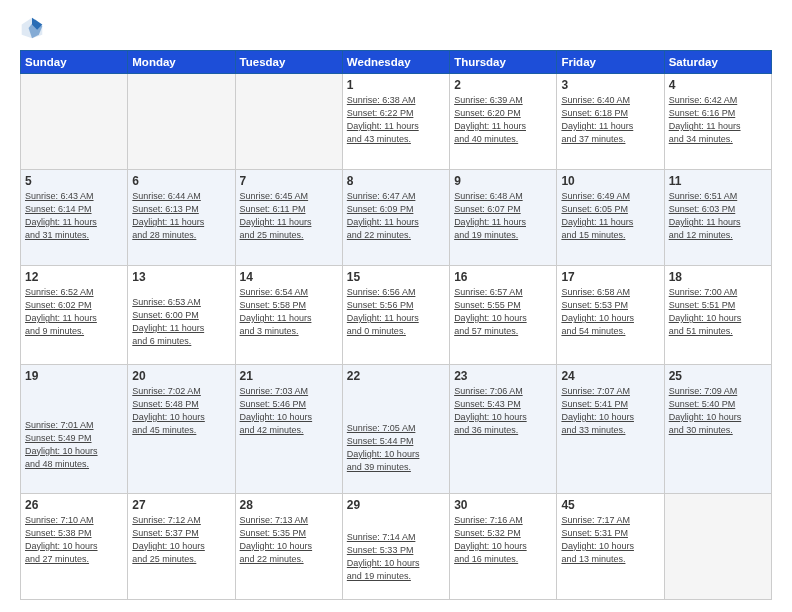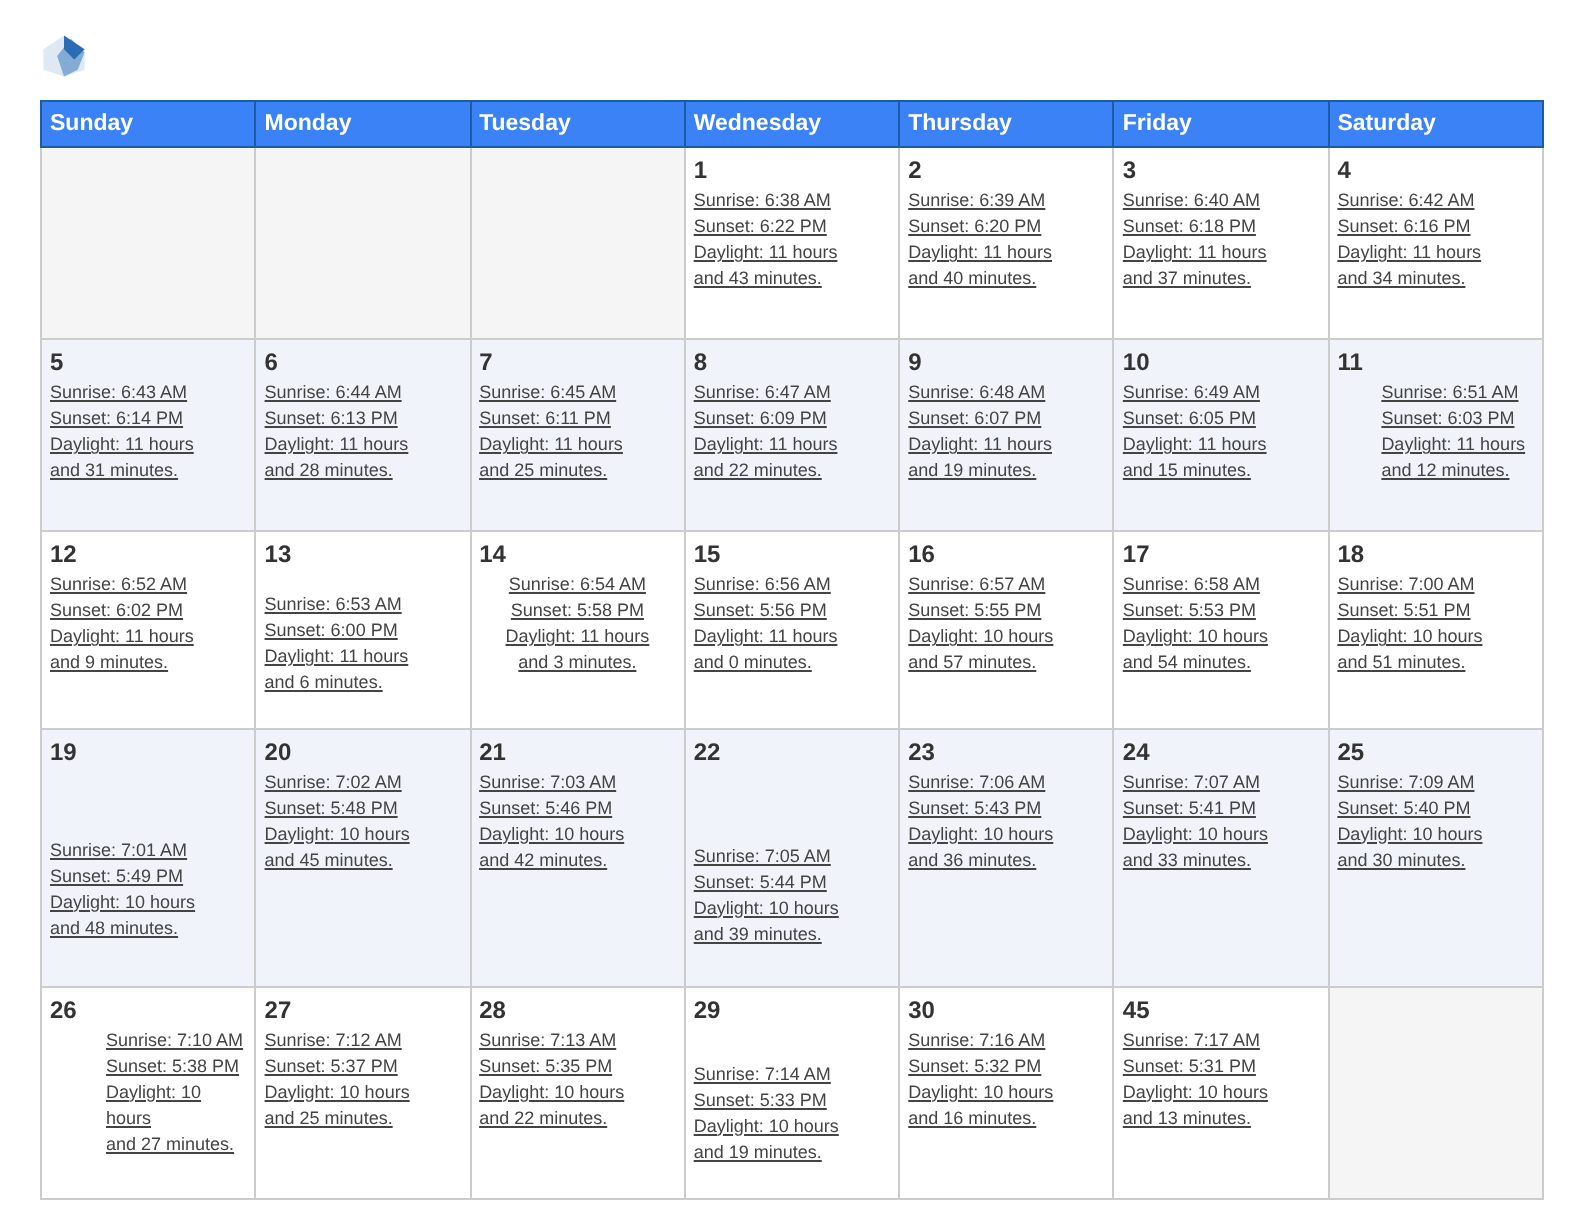--- a/index.html
+++ b/index.html
@@ -53,7 +53,7 @@
       table-layout: fixed;
     }
     .calendar th {
-      background-color: #3b82f6;
+      background-color: #1d4ed8;
       color: #fff;
       font-size: 11.5px;
       font-weight: bold;

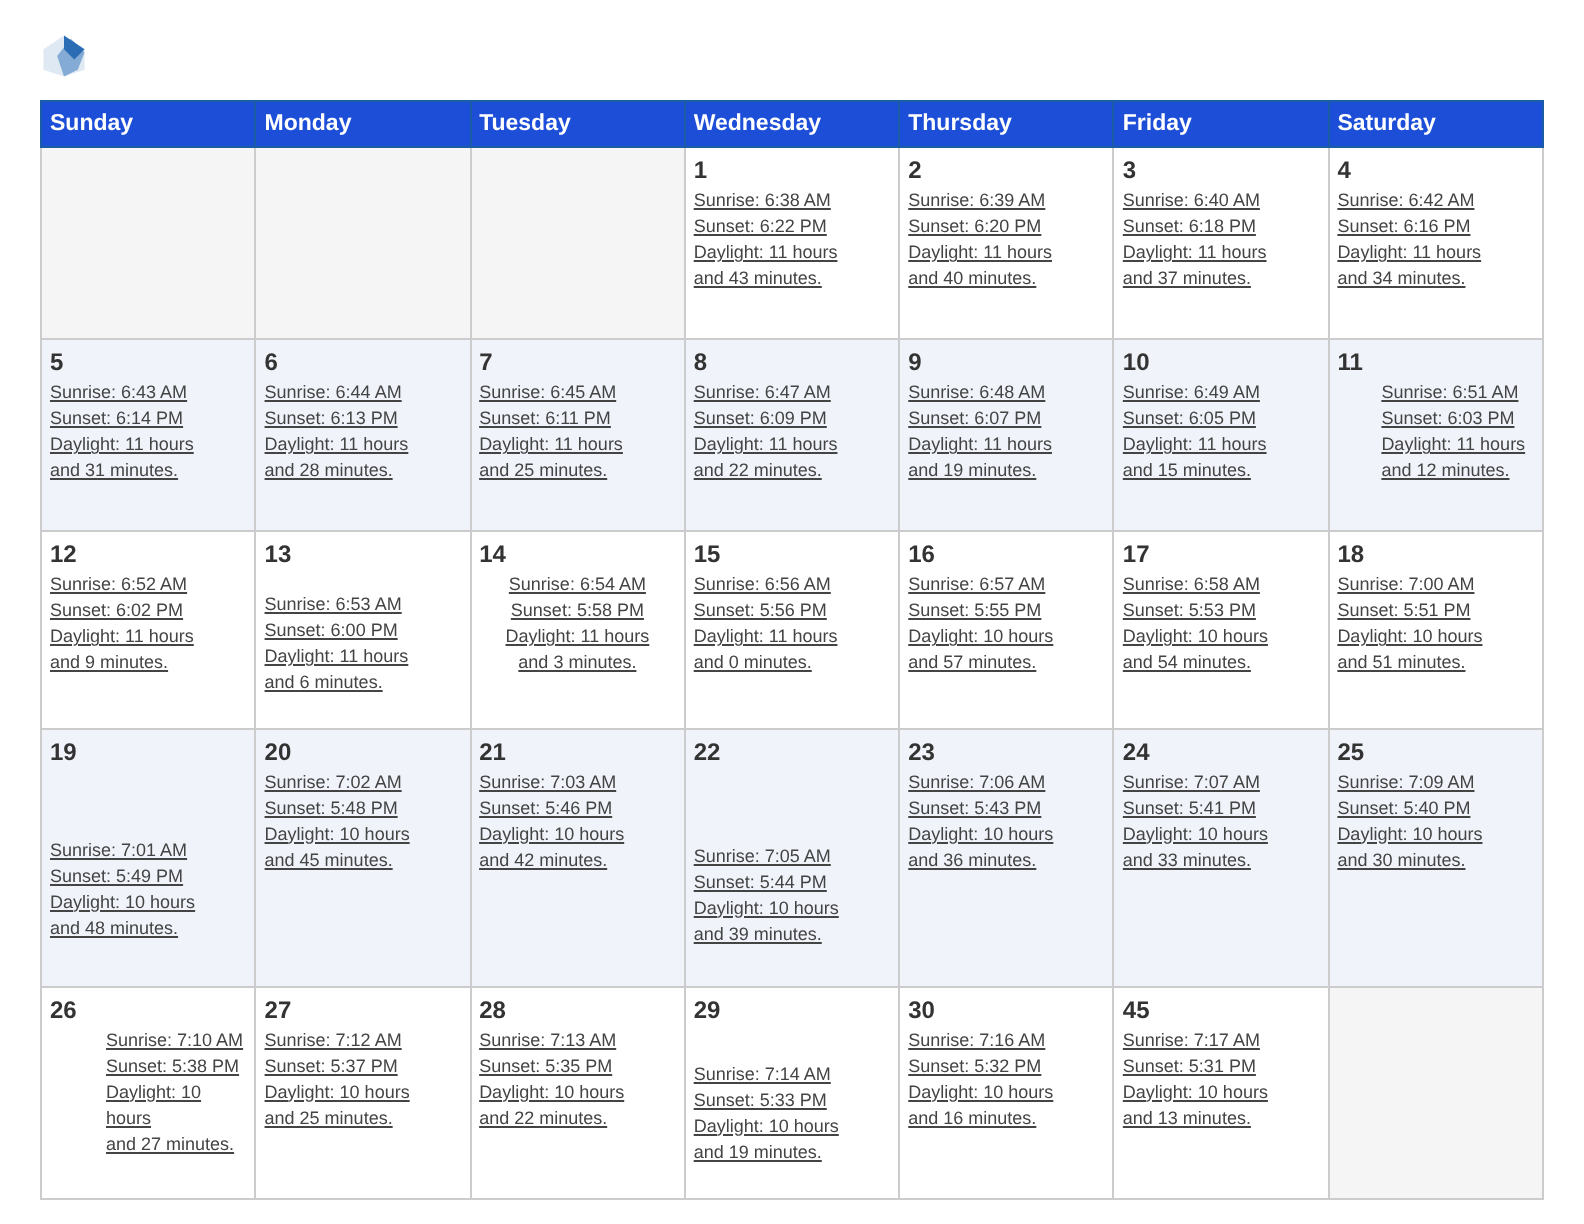--- a/index.html
+++ b/index.html
@@ -203,7 +203,7 @@
           </td>
           <td class="alt-row">
             <span class="day-num">11</span>
-            <div class="day-info" style="white-space: pre-line; margin-left: 22px;">Sunrise: 6:51 AM
+            <div class="day-info" style="white-space: pre-line;">Sunrise: 6:51 AM
 Sunset: 6:03 PM
 Daylight: 11 hours
 and 12 minutes.</div>

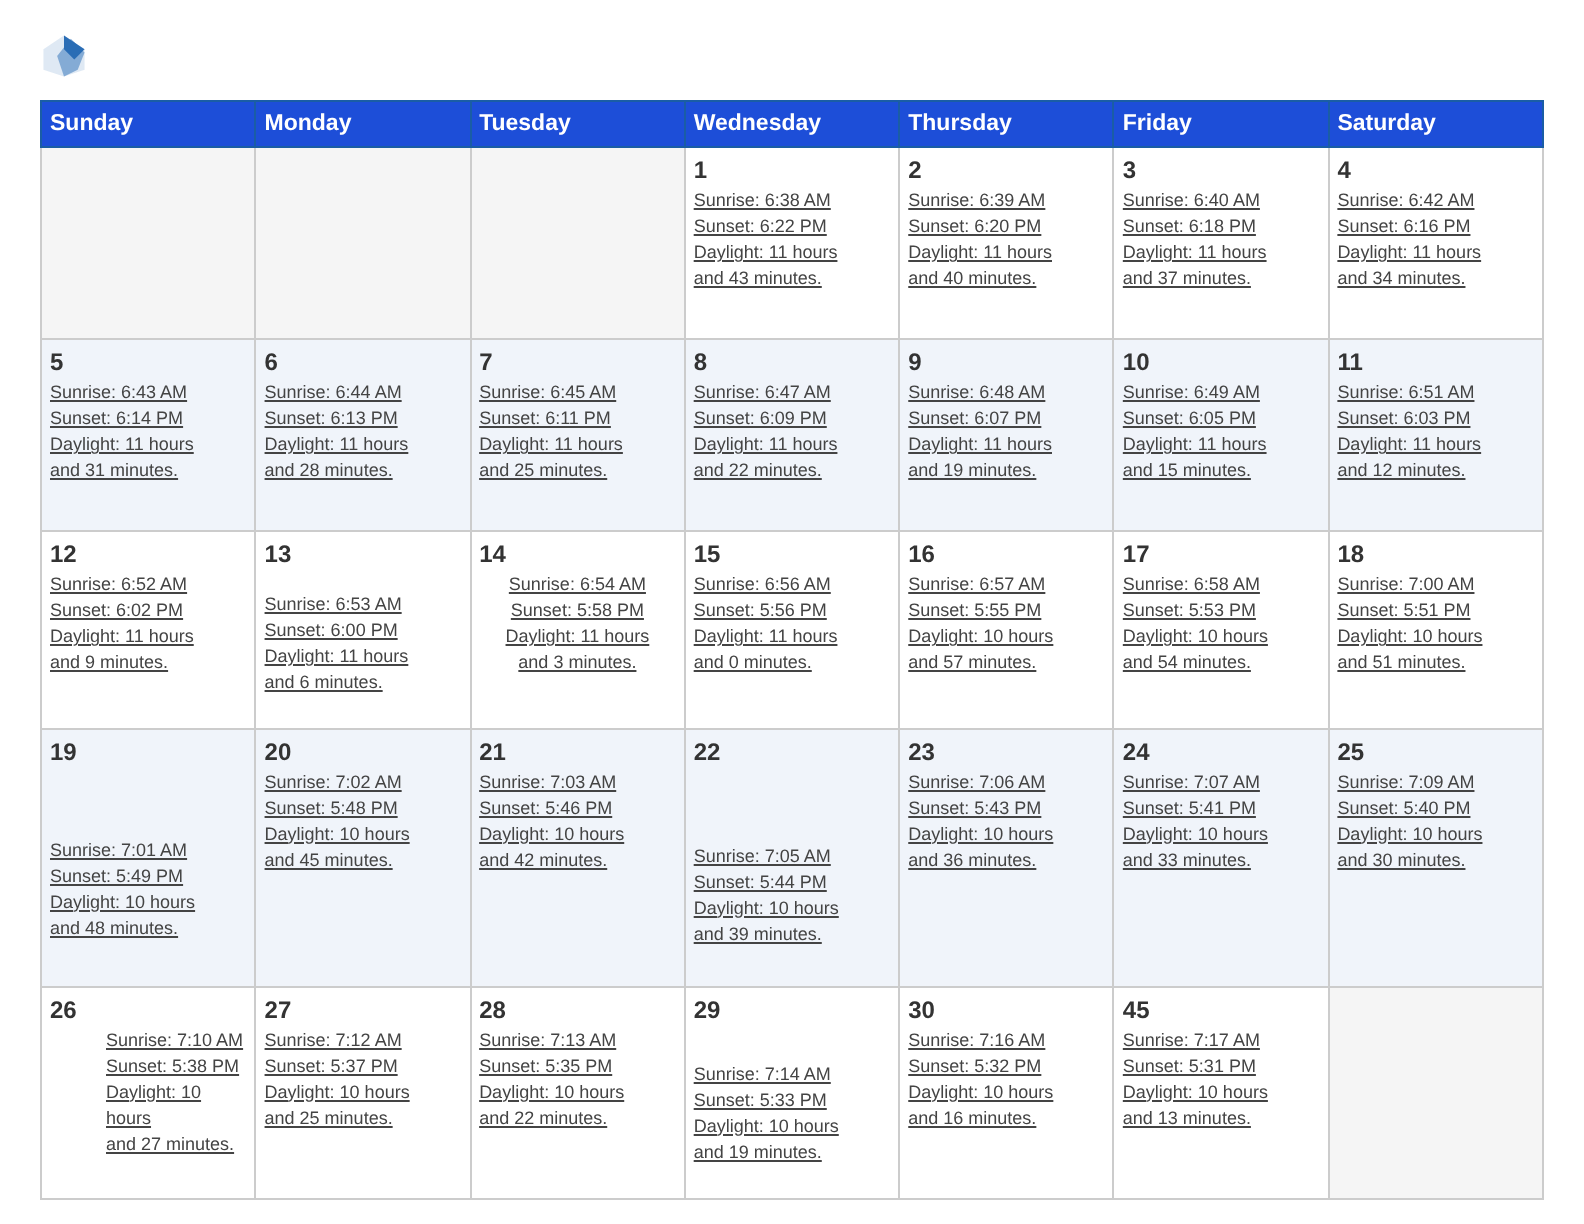--- a/index.html
+++ b/index.html
@@ -226,7 +226,7 @@
           </td>
           <td>
             <span class="day-num">14</span>
-            <div class="day-info" style="white-space: pre-line; text-align: center;">Sunrise: 6:54 AM
+            <div class="day-info" style="white-space: pre-line;">Sunrise: 6:54 AM
 Sunset: 5:58 PM
 Daylight: 11 hours
 and 3 minutes.</div>

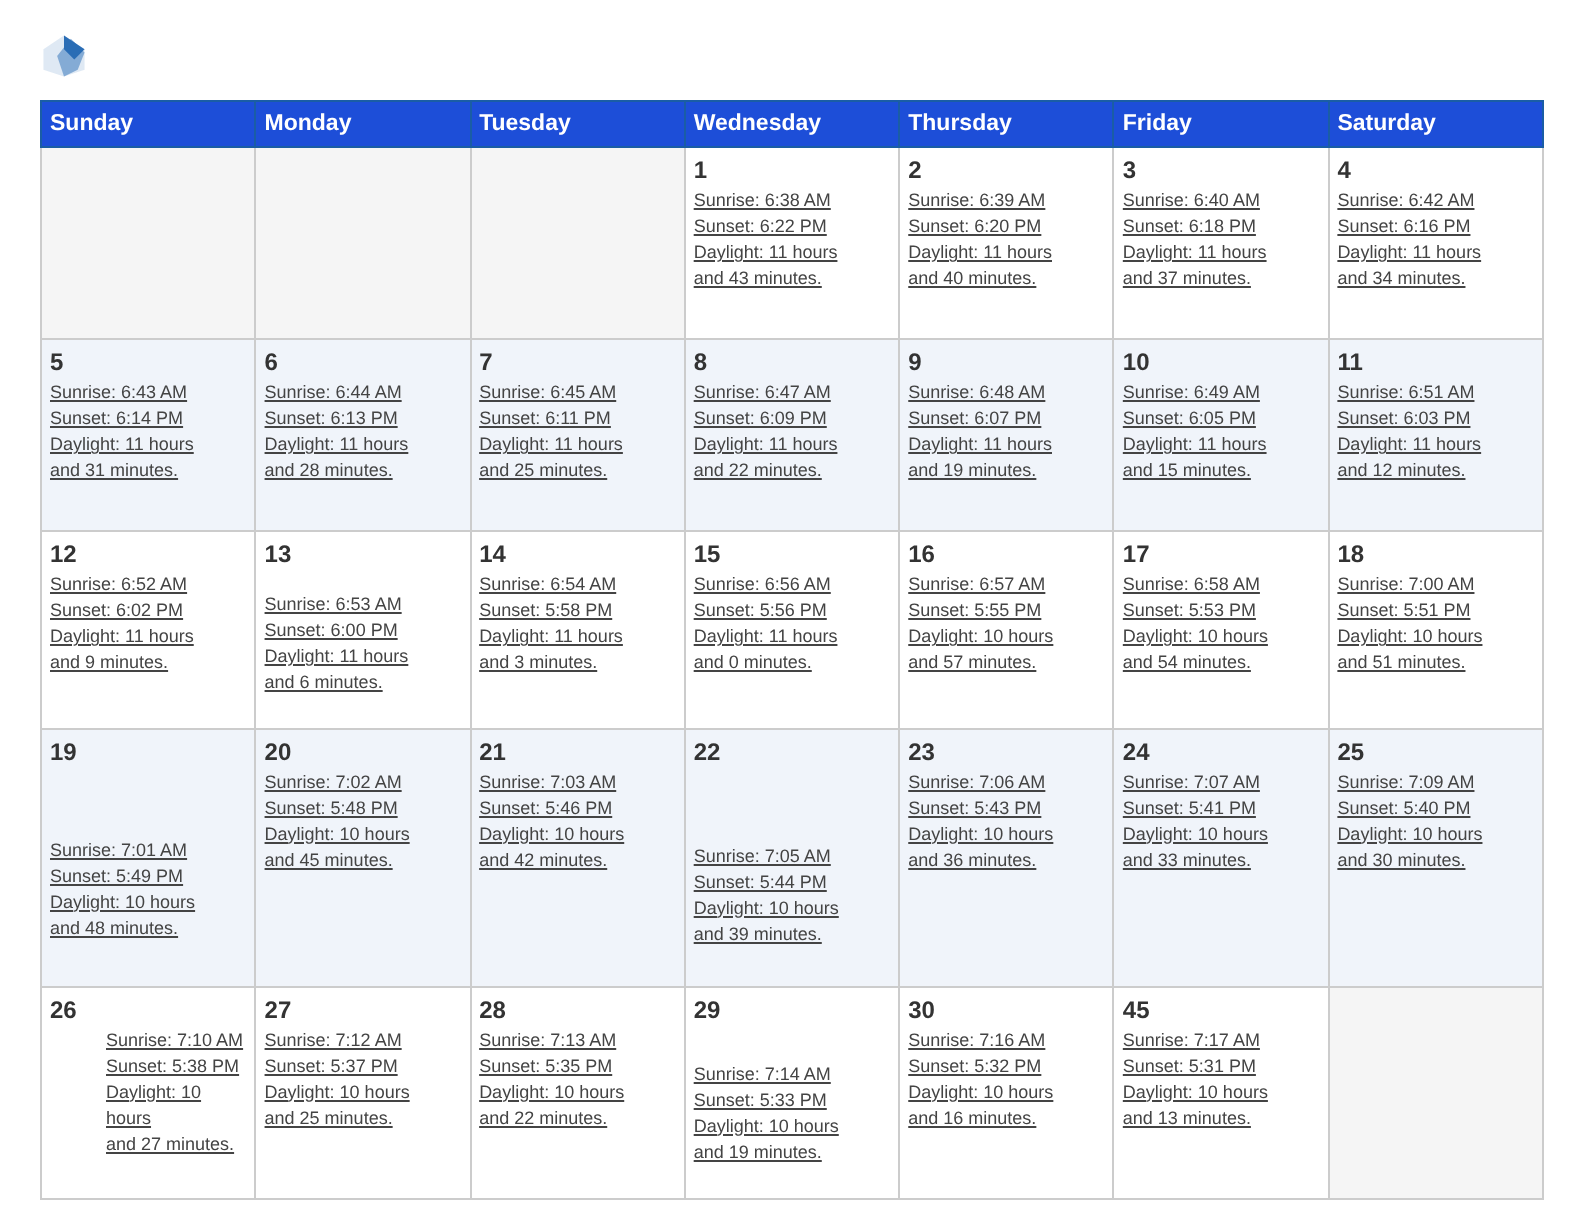--- a/index.html
+++ b/index.html
@@ -314,7 +314,7 @@
         <tr>
           <td>
             <span class="day-num">26</span>
-            <div class="day-info" style="white-space: pre-line; margin-left: 28px;">Sunrise: 7:10 AM
+            <div class="day-info" style="white-space: pre-line;">Sunrise: 7:10 AM
 Sunset: 5:38 PM
 Daylight: 10 hours
 and 27 minutes.</div>

